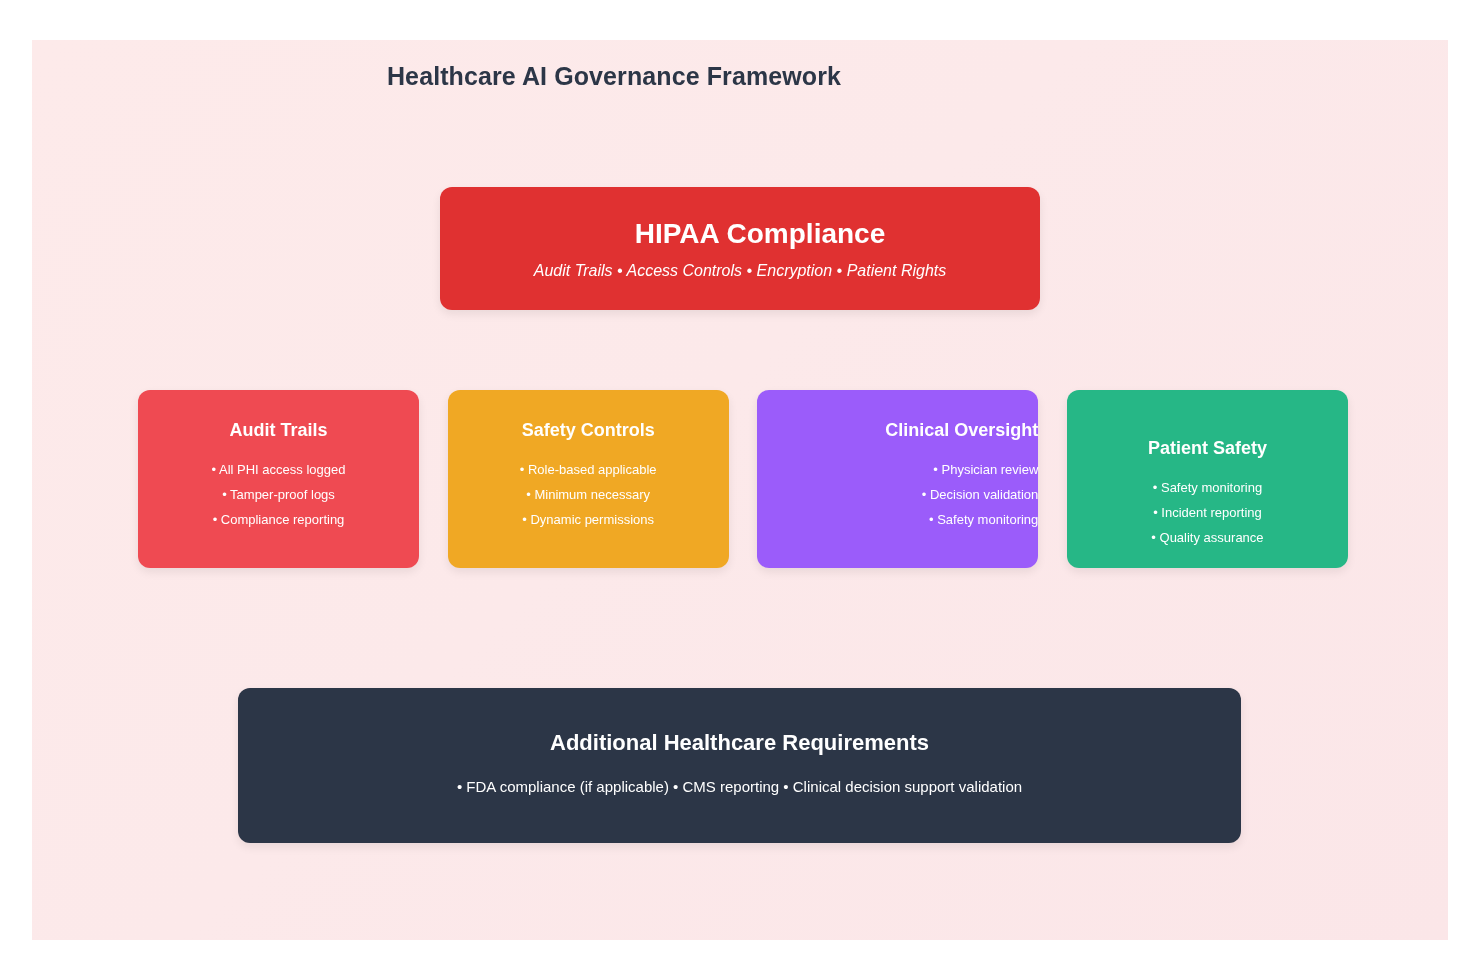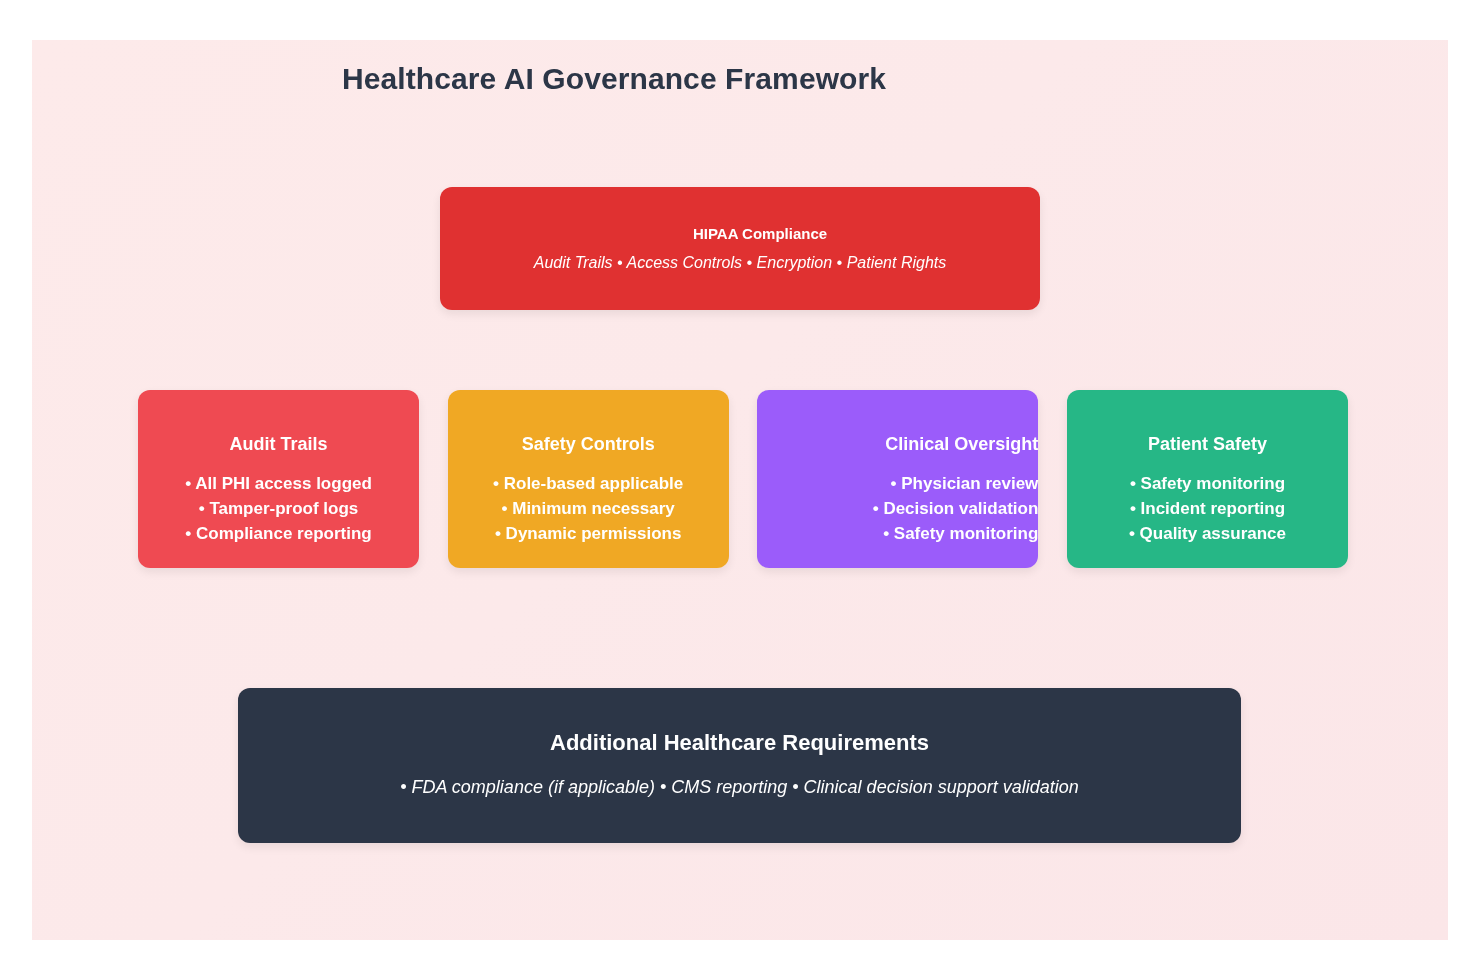--- a/index.html
+++ b/index.html
@@ -28,7 +28,7 @@
     top: 22px;
     width: 1164px;
     text-align: center;
-    font-size: 30px;
+    font-size: 25px;
     font-weight: bold;
     color: #2c3647;
     letter-spacing: 0.1px;

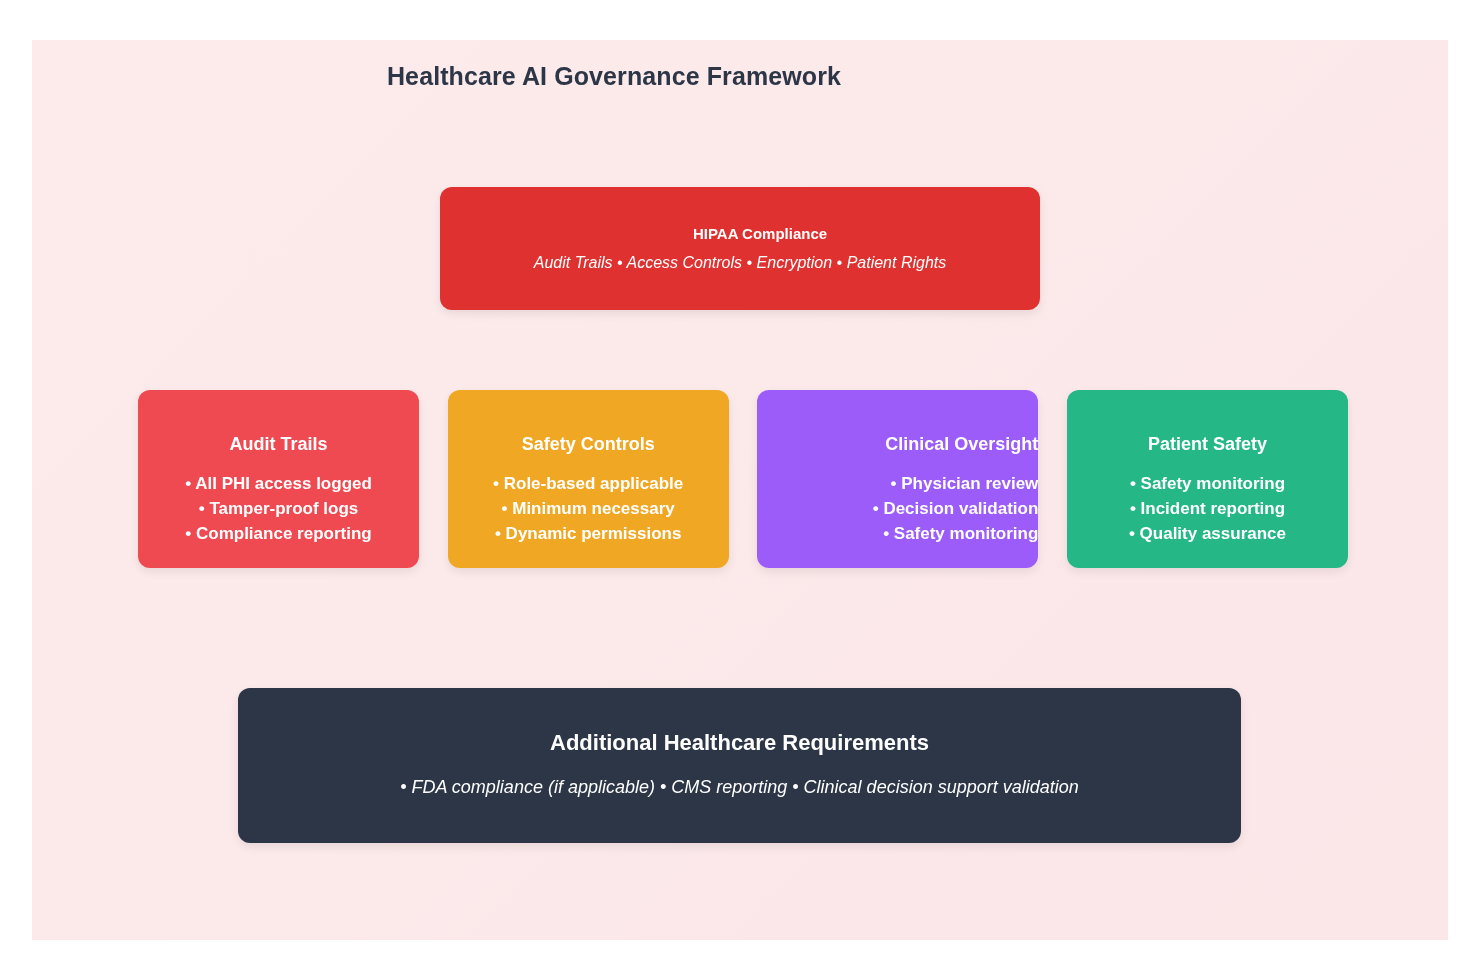--- a/index.html
+++ b/index.html
@@ -50,7 +50,7 @@
     justify-content: center;
   }
   .top-box .box-title {
-    font-size: 15px;
+    font-size: 28px;
     font-weight: bold;
     margin-bottom: 12px;
     margin-left: 40px;

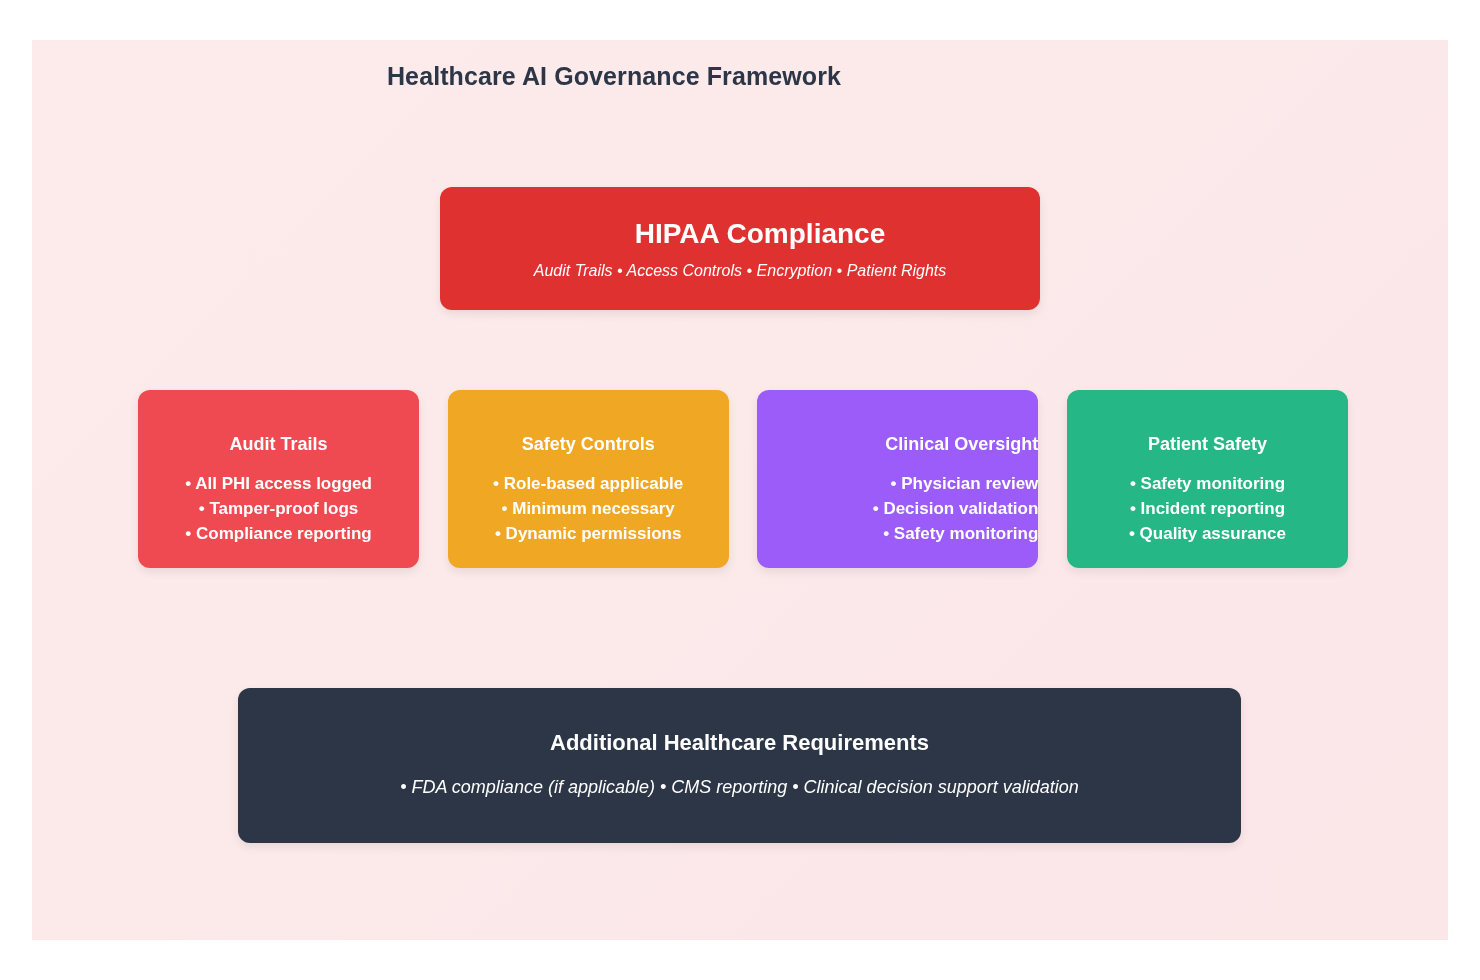--- a/index.html
+++ b/index.html
@@ -79,7 +79,7 @@
     display: flex;
     flex-direction: column;
     align-items: center;
-    padding-top: 44px;
+    padding-top: 30px;
     box-sizing: border-box;
   }
   .pillar .p-title {

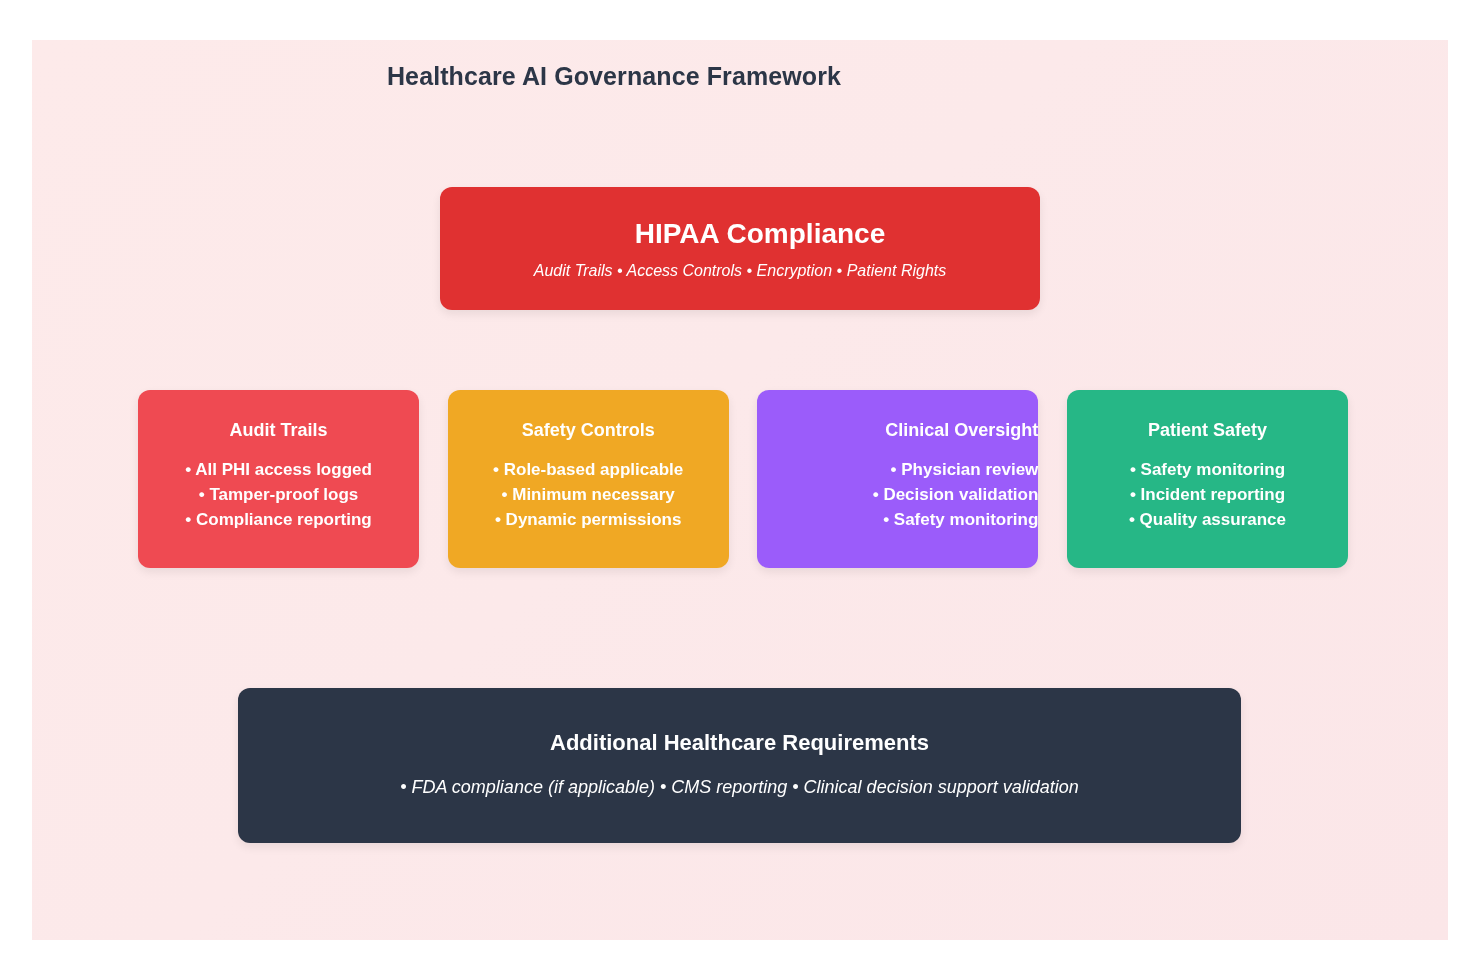--- a/index.html
+++ b/index.html
@@ -155,7 +155,7 @@
       <div class="p-item">• Safety monitoring</div>
     </div>
 
-    <div class="pillar" style="background:#26b786;">
+    <div class="pillar" style="background:#26b786;justify-content:center;">
       <div class="p-title">Patient Safety</div>
       <div class="p-item">• Safety monitoring</div>
       <div class="p-item">• Incident reporting</div>

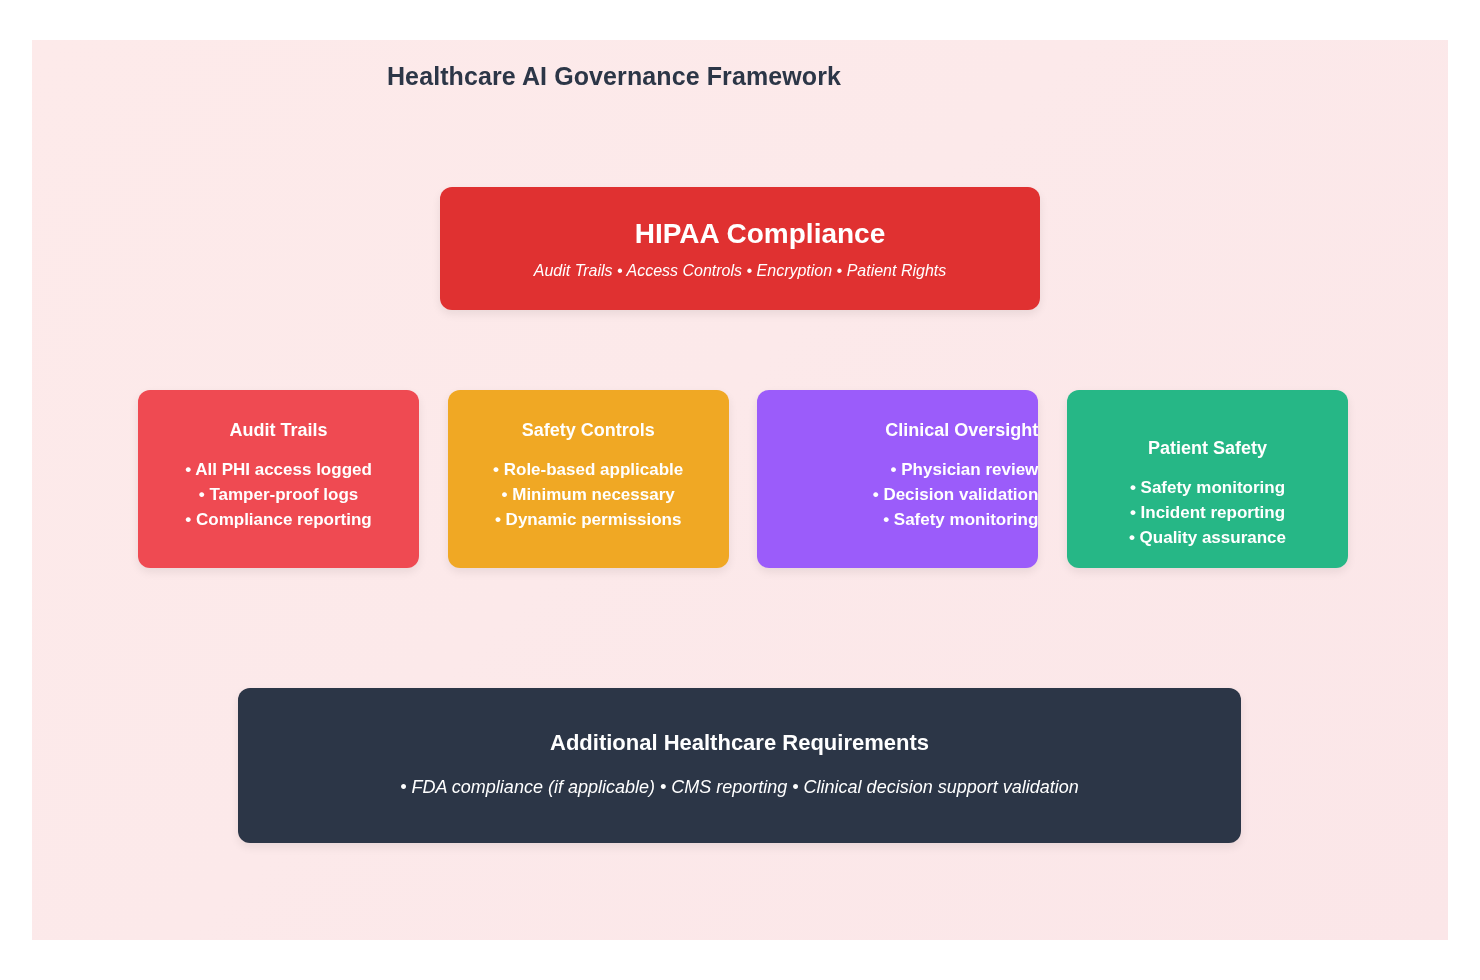--- a/index.html
+++ b/index.html
@@ -88,9 +88,8 @@
     margin-bottom: 16px;
   }
   .pillar .p-item {
-    font-size: 17px;
+    font-size: 13px;
     line-height: 25px;
-    font-weight: bold;
   }
 
   

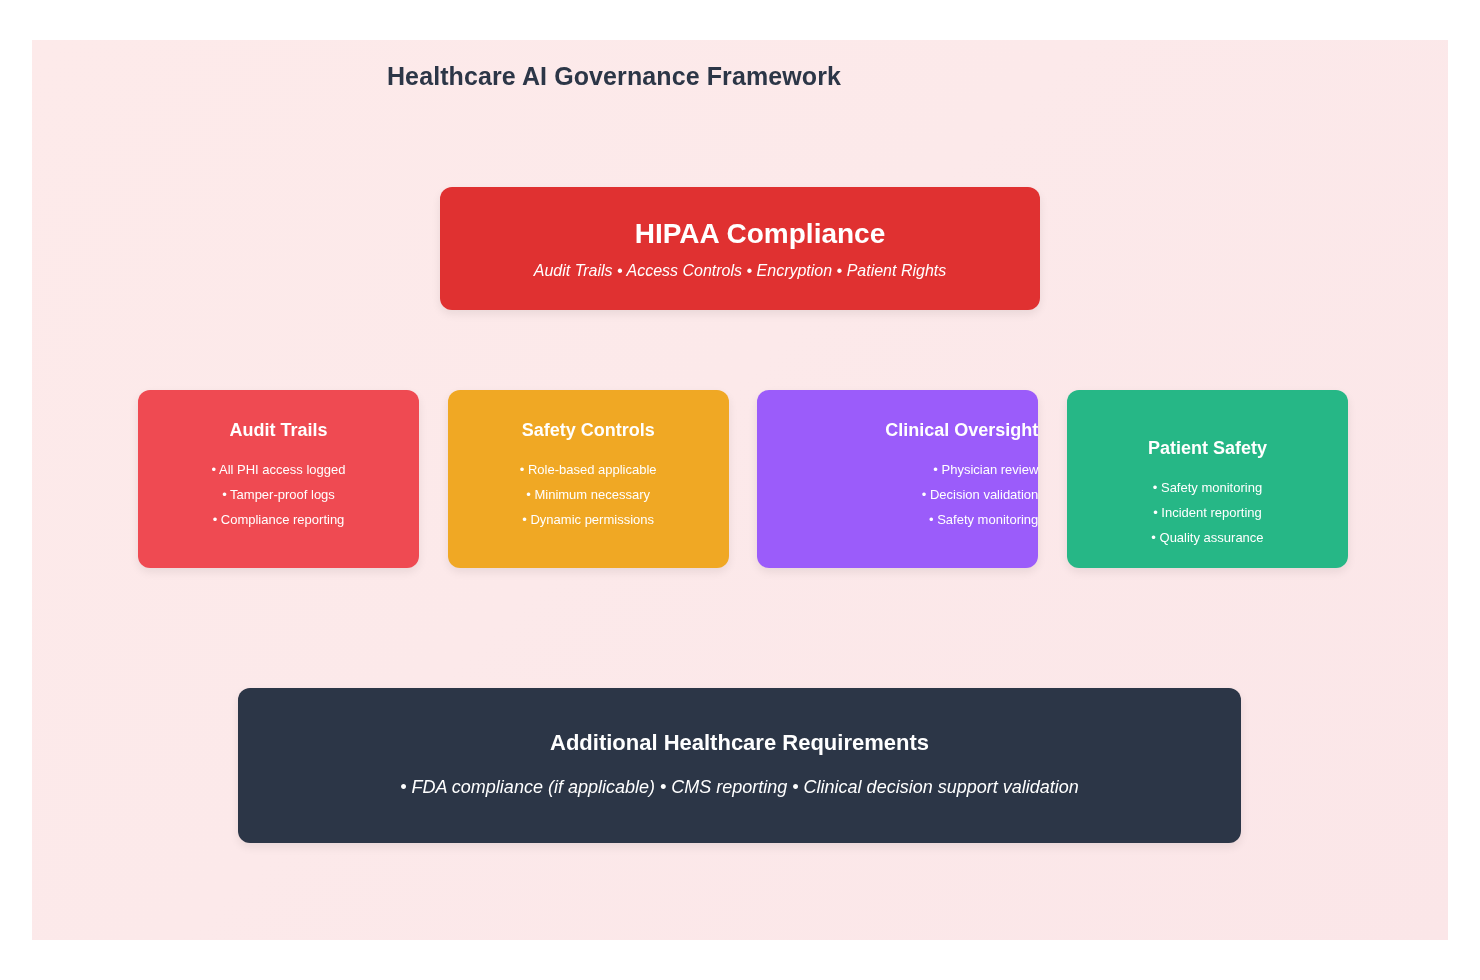--- a/index.html
+++ b/index.html
@@ -114,9 +114,8 @@
     margin-bottom: 16px;
   }
   .bottom-box .b-line {
-    font-size: 18px;
+    font-size: 15px;
     line-height: 30px;
-    font-style: italic;
   }
 </style>
 </head>

